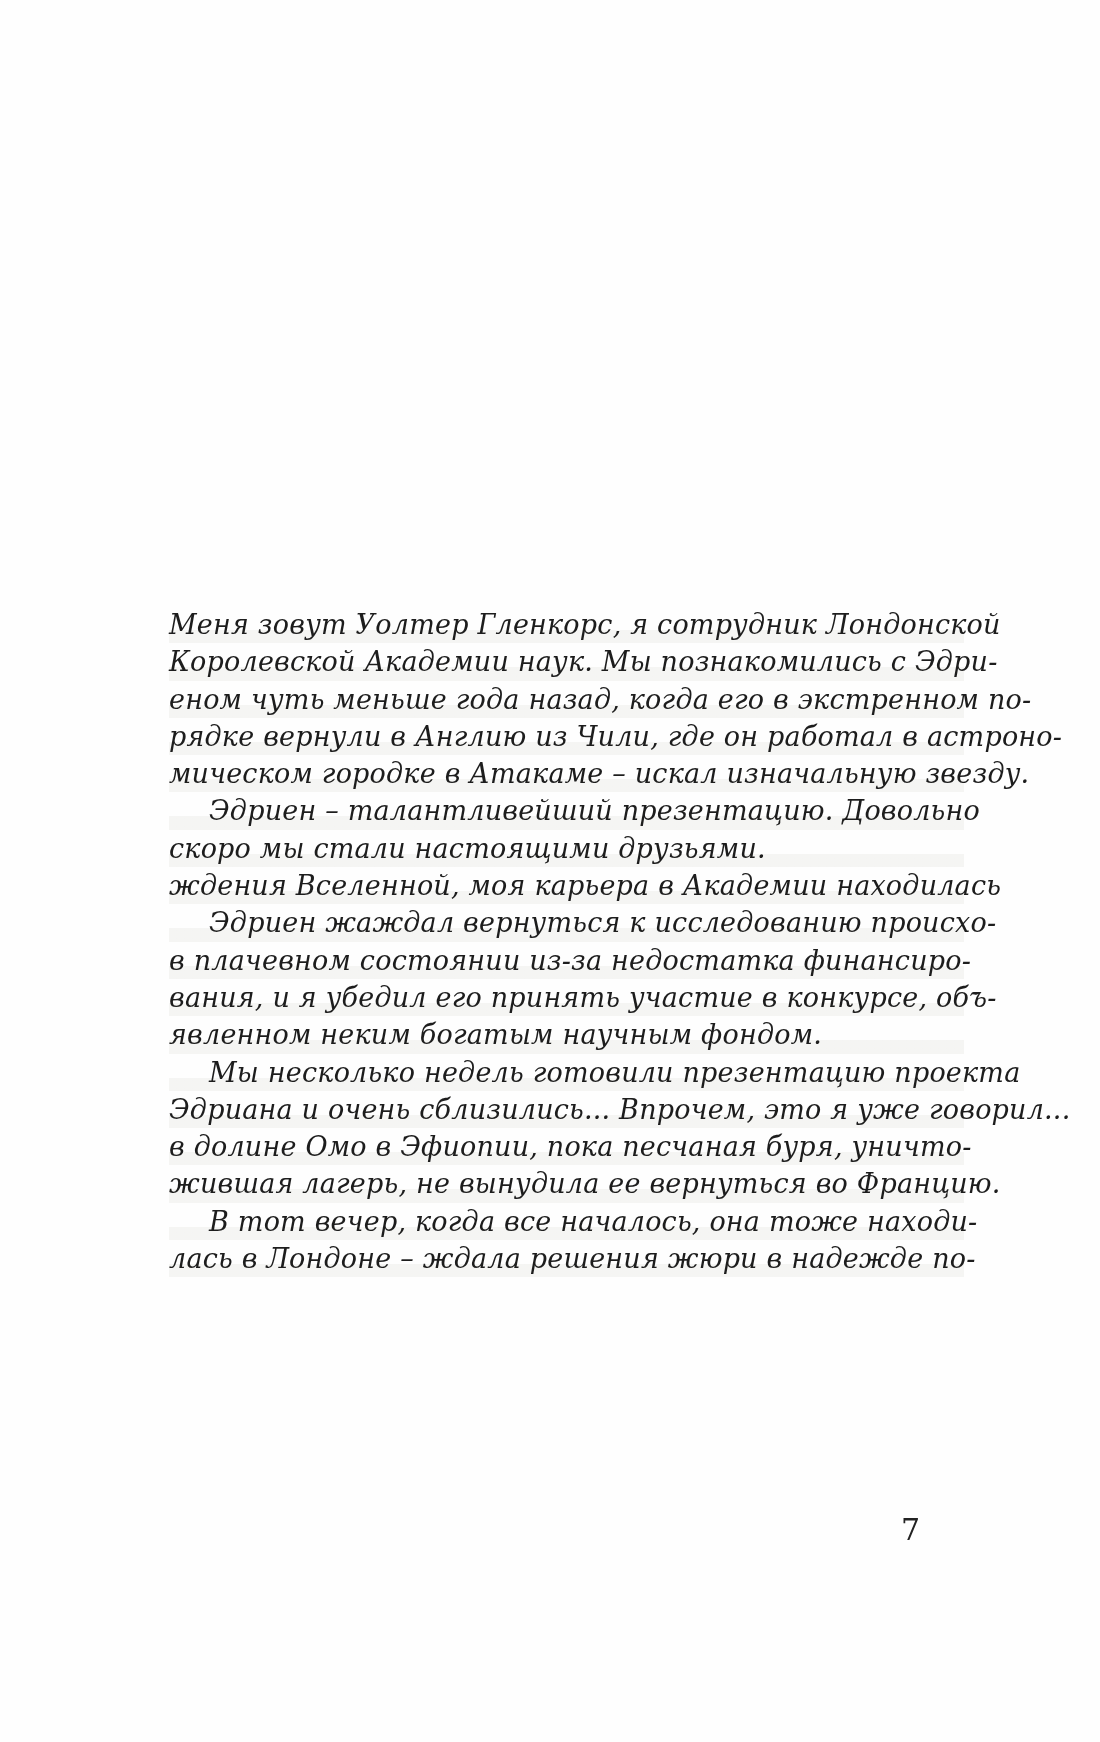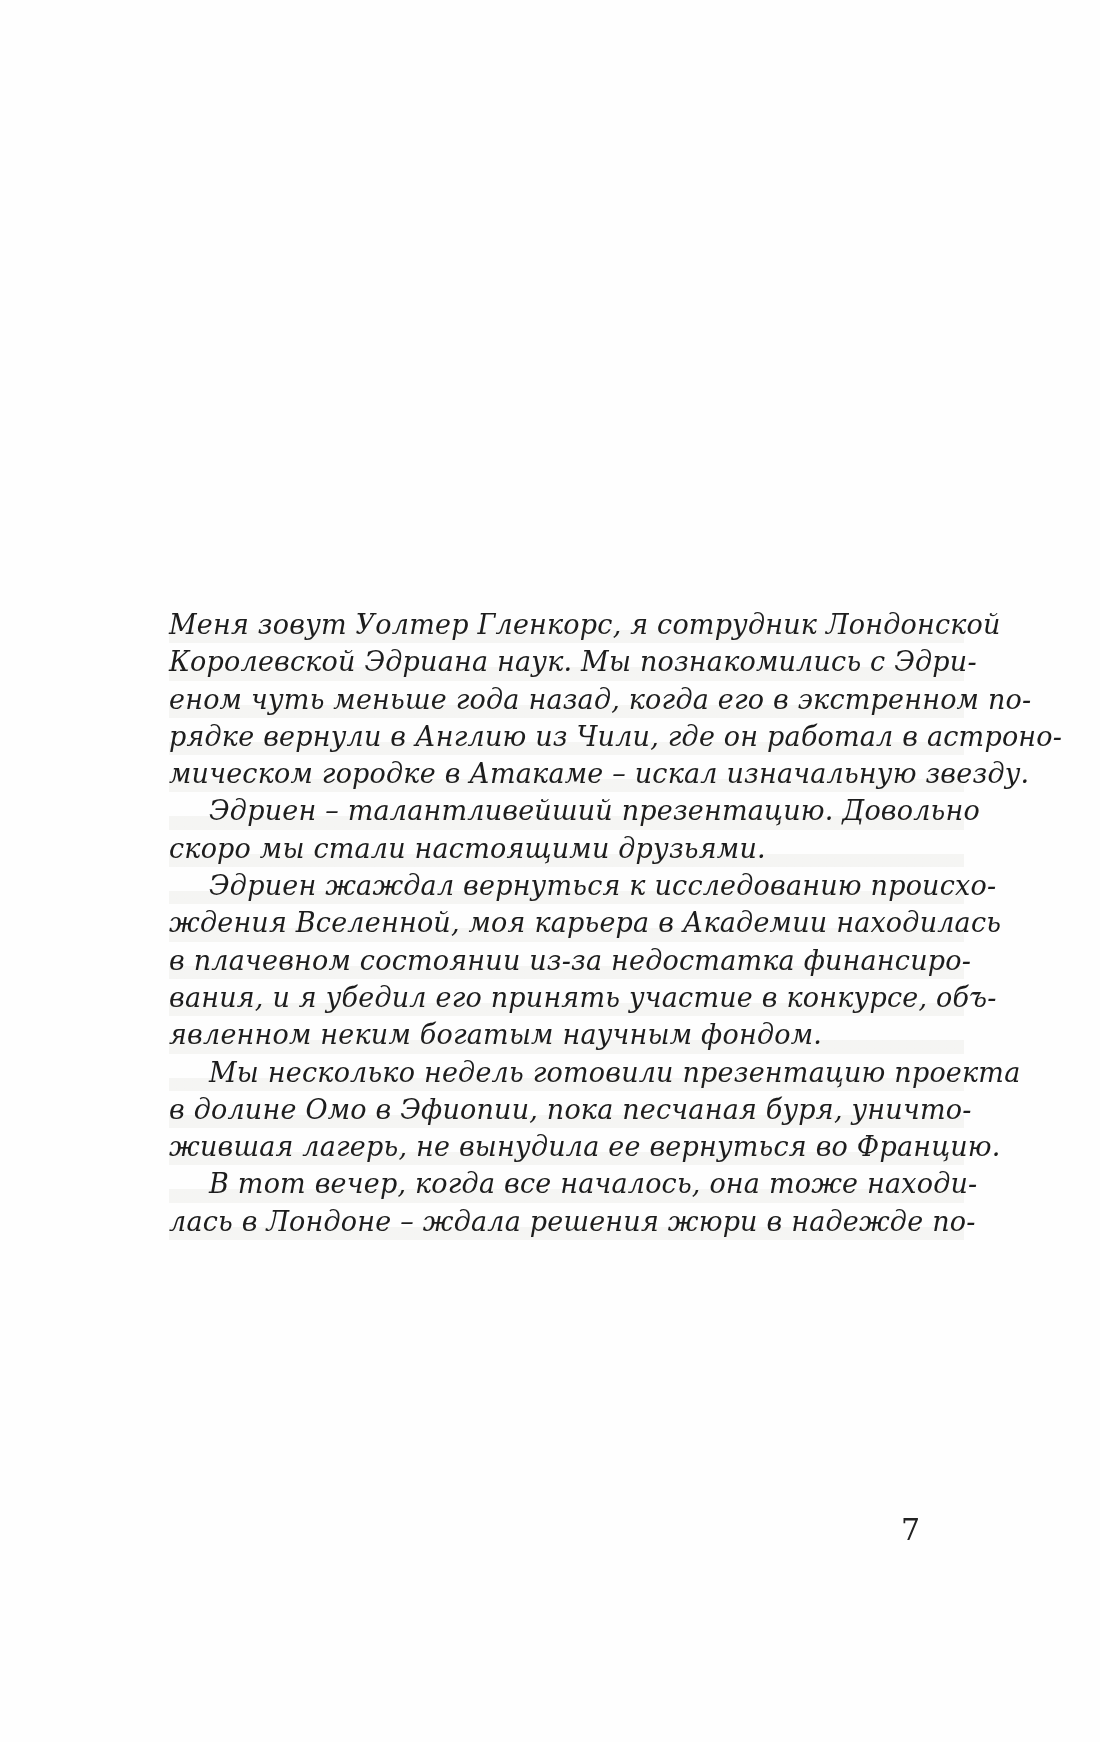--- a/index.html
+++ b/index.html
@@ -69,7 +69,7 @@
 <div class="page">
   <section class="text-block">
       <div class="line just">Меня зовут Уолтер Гленкорс, я сотрудник Лондонской</div>
-      <div class="line just">Королевской Эдриана наук. Мы познакомились с Эдри-</div>
+      <div class="line just">Королевской Академии наук. Мы познакомились с Эдри-</div>
       <div class="line just">еном чуть меньше года назад, когда его в экстренном по-</div>
       <div class="line just">рядке вернули в Англию из Чили, где он работал в астроно-</div>
       <div class="line last">мическом городке в Атакаме – искал изначальную звезду.</div>

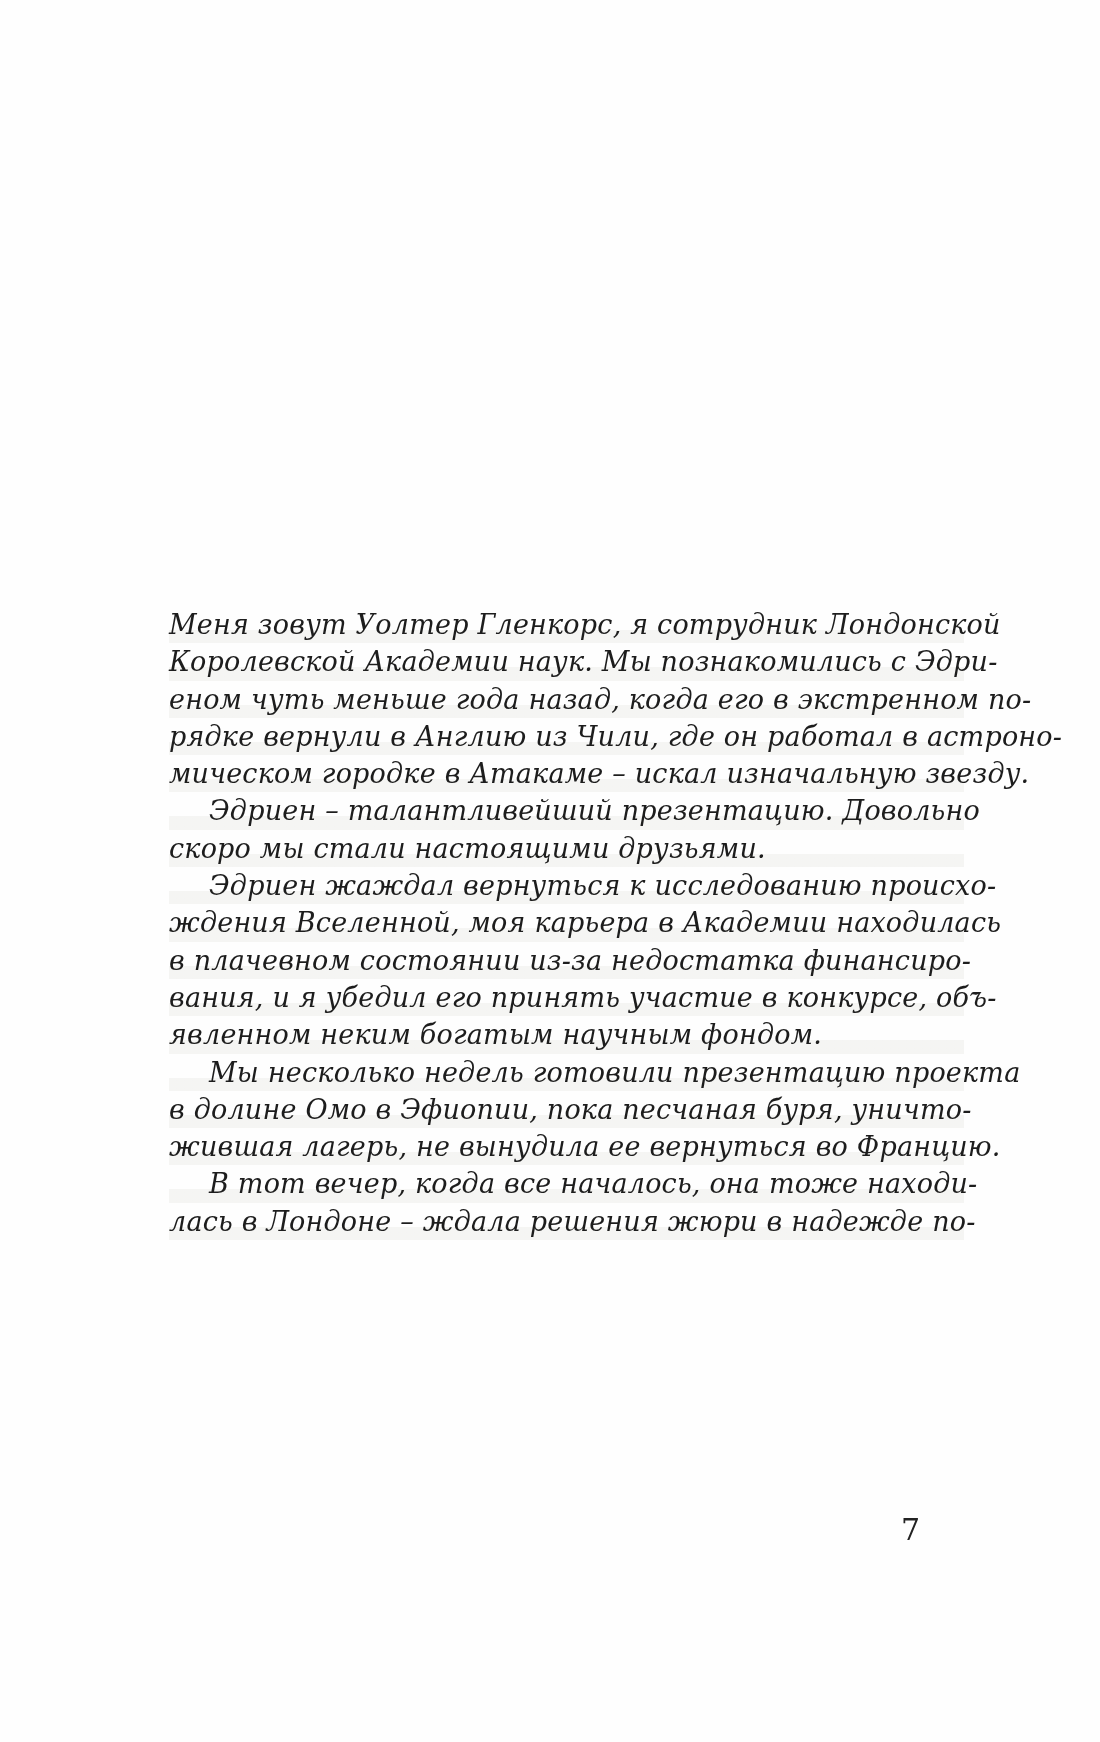--- a/index.html
+++ b/index.html
@@ -75,8 +75,8 @@
       <div class="line last">мическом городке в Атакаме – искал изначальную звезду.</div>
       <div class="line just indent">Эдриен – талантливейший презентацию. Довольно</div>
       <div class="line last">скоро мы стали настоящими друзьями.</div>
+      <div class="line just">ждения Вселенной, моя карьера в Академии находилась</div>
       <div class="line just indent">Эдриен жаждал вернуться к исследованию происхо-</div>
-      <div class="line just">ждения Вселенной, моя карьера в Академии находилась</div>
       <div class="line just">в плачевном состоянии из-за недостатка финансиро-</div>
       <div class="line just">вания, и я убедил его принять участие в конкурсе, объ-</div>
       <div class="line last">явленном неким богатым научным фондом.</div>

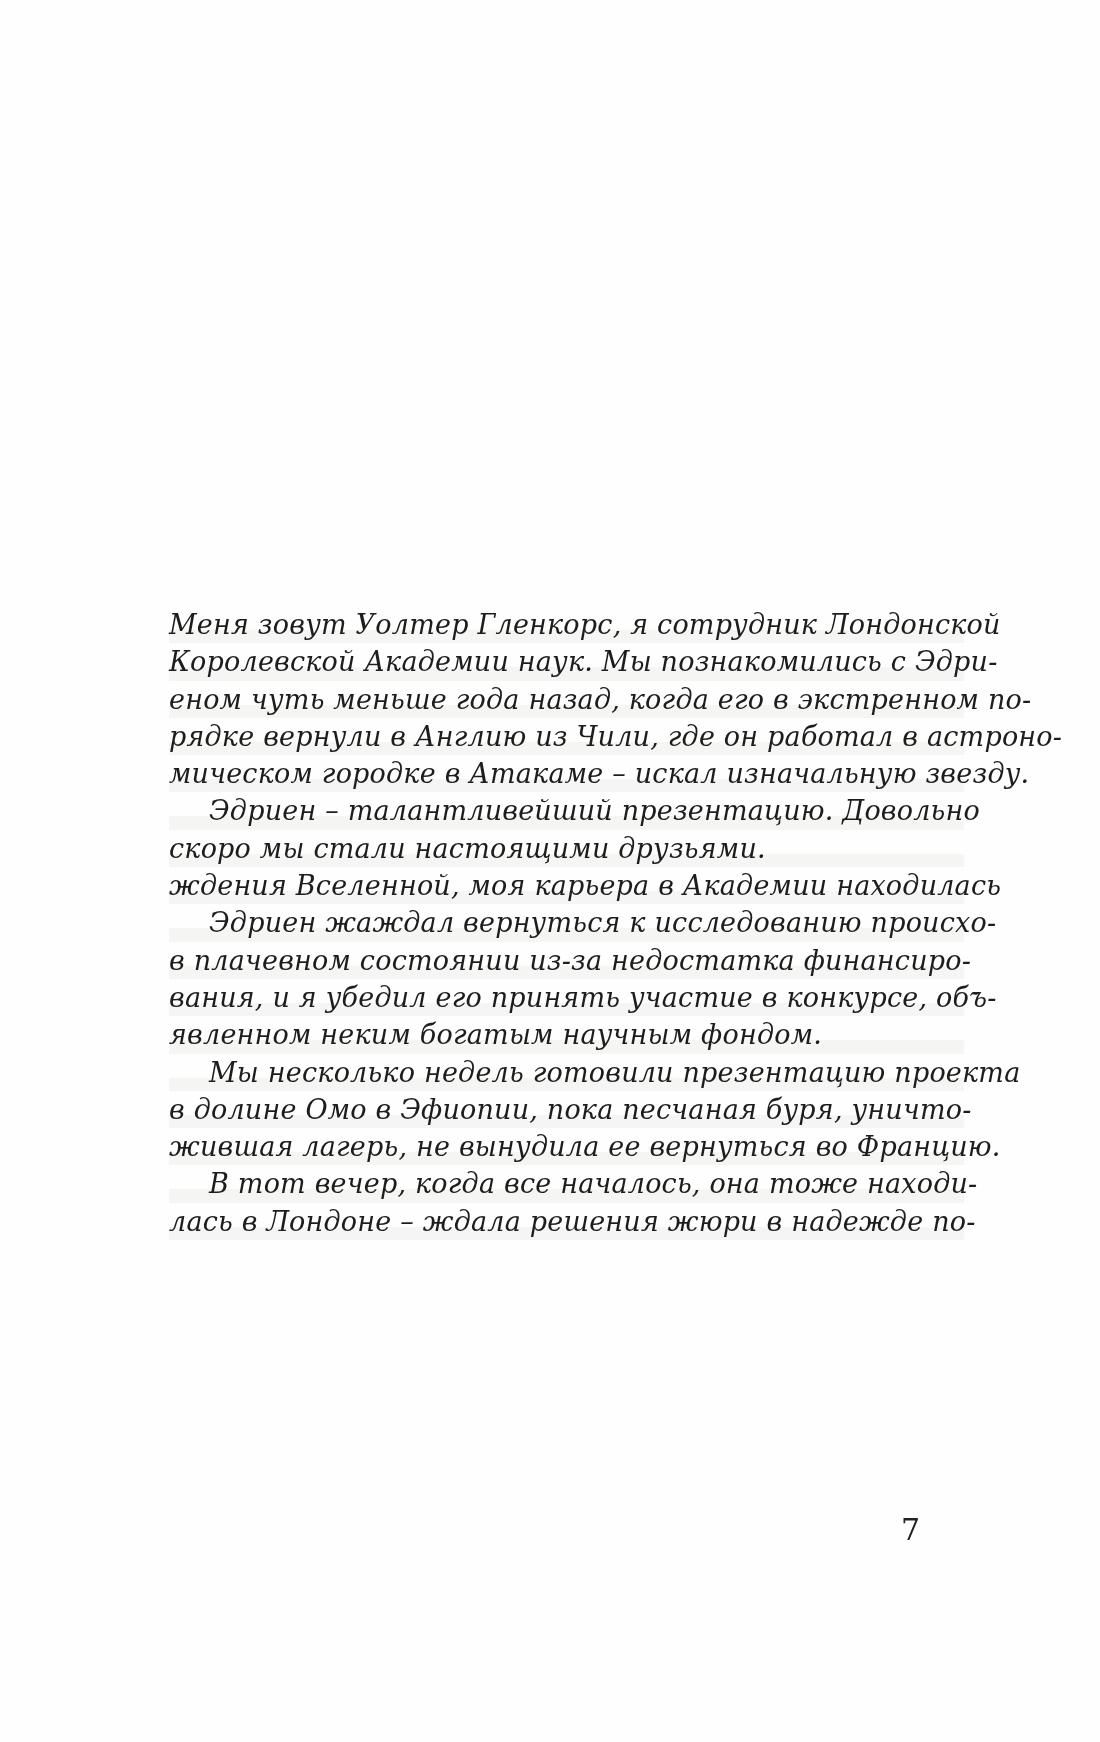--- a/index.html
+++ b/index.html
@@ -81,6 +81,7 @@
       <div class="line just">вания, и я убедил его принять участие в конкурсе, объ-</div>
       <div class="line last">явленном неким богатым научным фондом.</div>
       <div class="line just indent">Мы несколько недель готовили презентацию проекта</div>
+      <div class="line just">Эдриана и очень сблизились... Впрочем, это я уже говорил...</div>
       <div class="line just">в долине Омо в Эфиопии, пока песчаная буря, уничто-</div>
       <div class="line last">жившая лагерь, не вынудила ее вернуться во Францию.</div>
       <div class="line just indent">В тот вечер, когда все началось, она тоже находи-</div>

